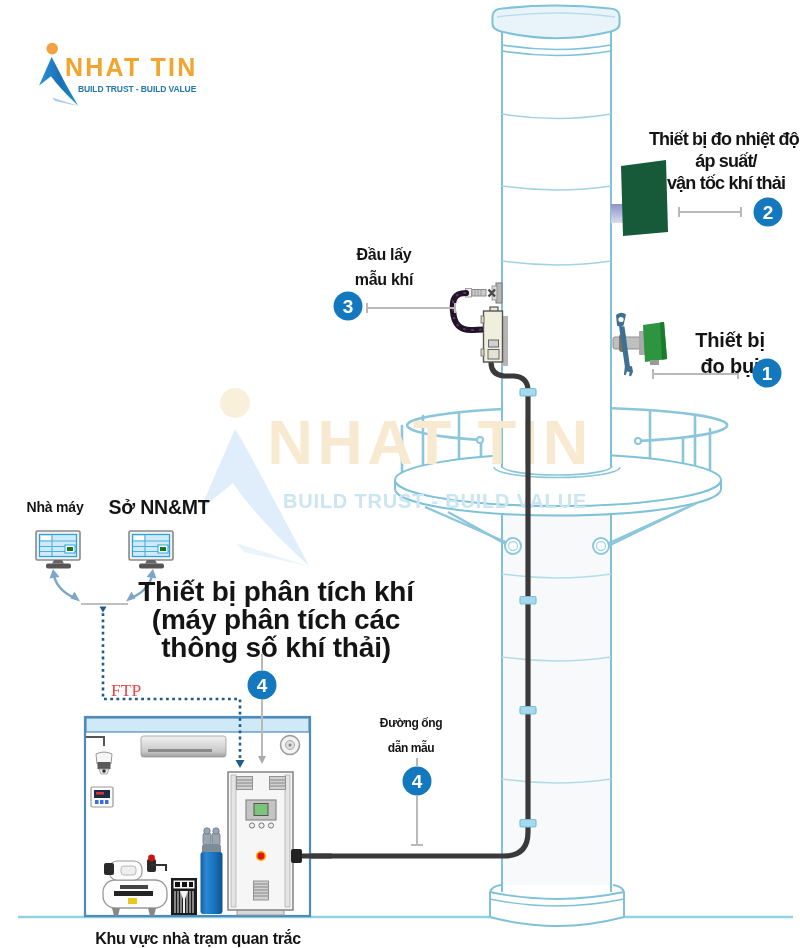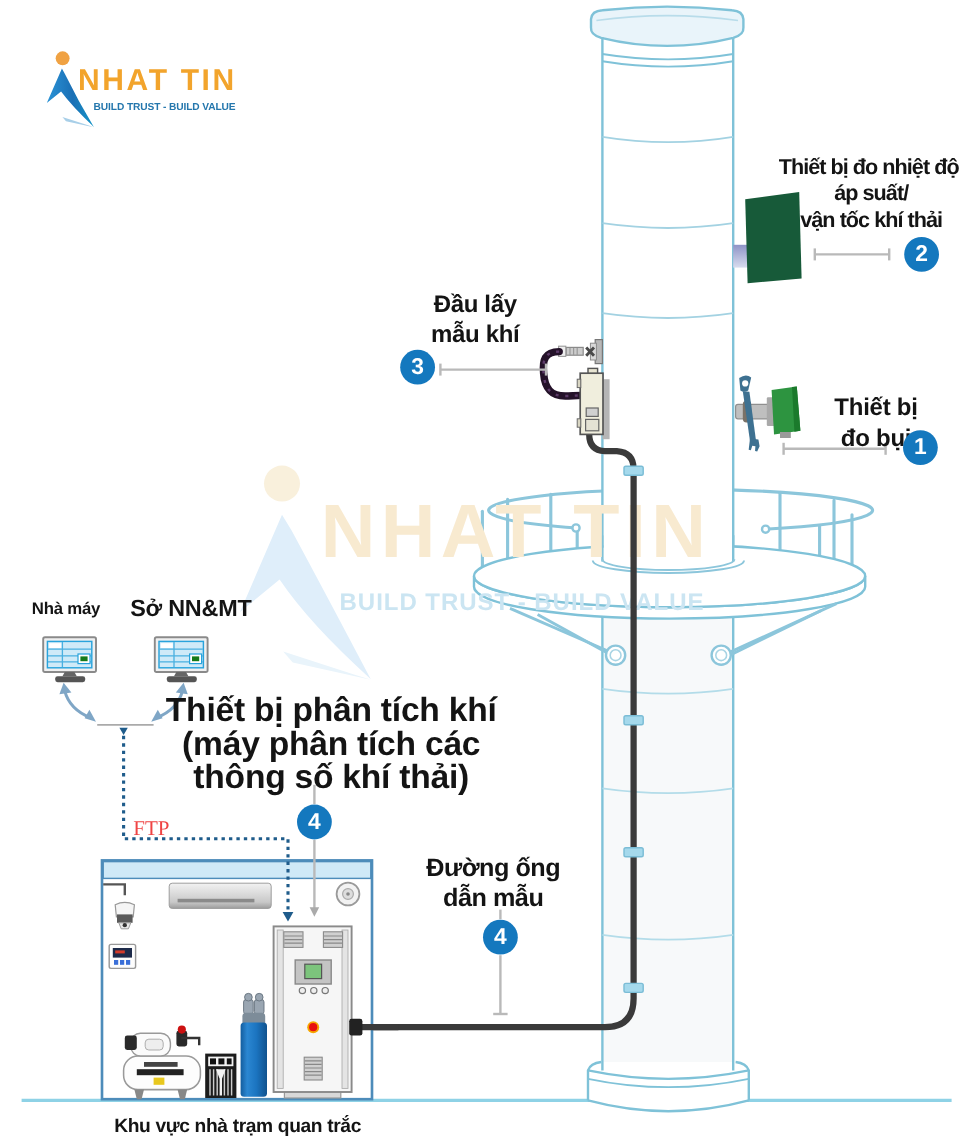--- a/index.html
+++ b/index.html
@@ -323,7 +323,7 @@
 
 <div class="lbl" style="left:726px;top:128px;font-size:18px;line-height:22px;letter-spacing:-0.8px;">Thiết bị đo nhiệt độ,<br>áp suất/<br>vận tốc khí thải</div>
 <div class="lbl" style="left:706px;top:328px;font-size:20px;letter-spacing:-0.2px;line-height:25.5px;margin-left:24px;">Thiết bị<br>đo bụi</div>
-<div class="lbl" style="left:396px;top:242px;font-size:20px;letter-spacing:-0.3px;">Đầu lấy<br>mẫu khí</div>
+<div class="lbl" style="left:384px;top:242px;font-size:16px;letter-spacing:-0.3px;">Đầu lấy<br>mẫu khí</div>
 <div class="lbl" style="left:55px;top:495px;font-size:14px;letter-spacing:-0.2px;">Nhà máy</div>
 <div class="lbl" style="left:159px;top:495px;font-size:19.5px;letter-spacing:-0.2px;">Sở NN&amp;MT</div>
 <div class="lbl" style="left:276px;top:578px;line-height:28px;font-size:28px;letter-spacing:-0.2px;">Thiết bị phân tích khí<br>(máy phân tích các<br>thông số khí thải)</div>

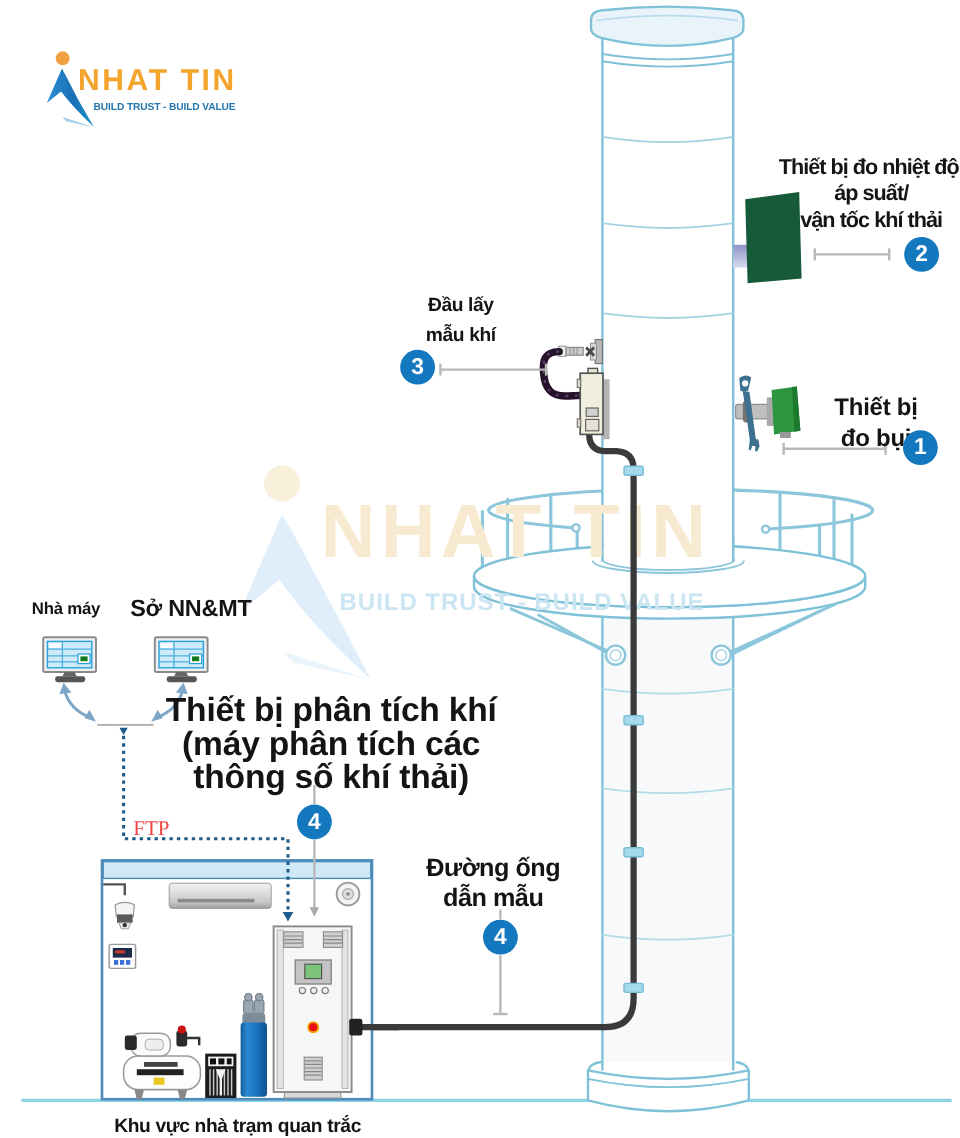--- a/index.html
+++ b/index.html
@@ -327,7 +327,7 @@
 <div class="lbl" style="left:55px;top:495px;font-size:14px;letter-spacing:-0.2px;">Nhà máy</div>
 <div class="lbl" style="left:159px;top:495px;font-size:19.5px;letter-spacing:-0.2px;">Sở NN&amp;MT</div>
 <div class="lbl" style="left:276px;top:578px;line-height:28px;font-size:28px;letter-spacing:-0.2px;">Thiết bị phân tích khí<br>(máy phân tích các<br>thông số khí thải)</div>
-<div class="lbl" style="left:411px;top:711px;font-size:21px;letter-spacing:-0.4px;">Đường ống<br>dẫn mẫu</div>
+<div class="lbl" style="left:411px;top:711px;font-size:12px;letter-spacing:-0.4px;">Đường ống<br>dẫn mẫu</div>
 <div class="lbl" style="left:198px;top:926px;font-size:16px;letter-spacing:-0.3px;">Khu vực nhà trạm quan trắc</div>
 <div style="position:absolute;left:111px;top:680px;font-family:'Liberation Serif',serif;font-size:17.5px;color:#ef4444;">FTP</div>
 

